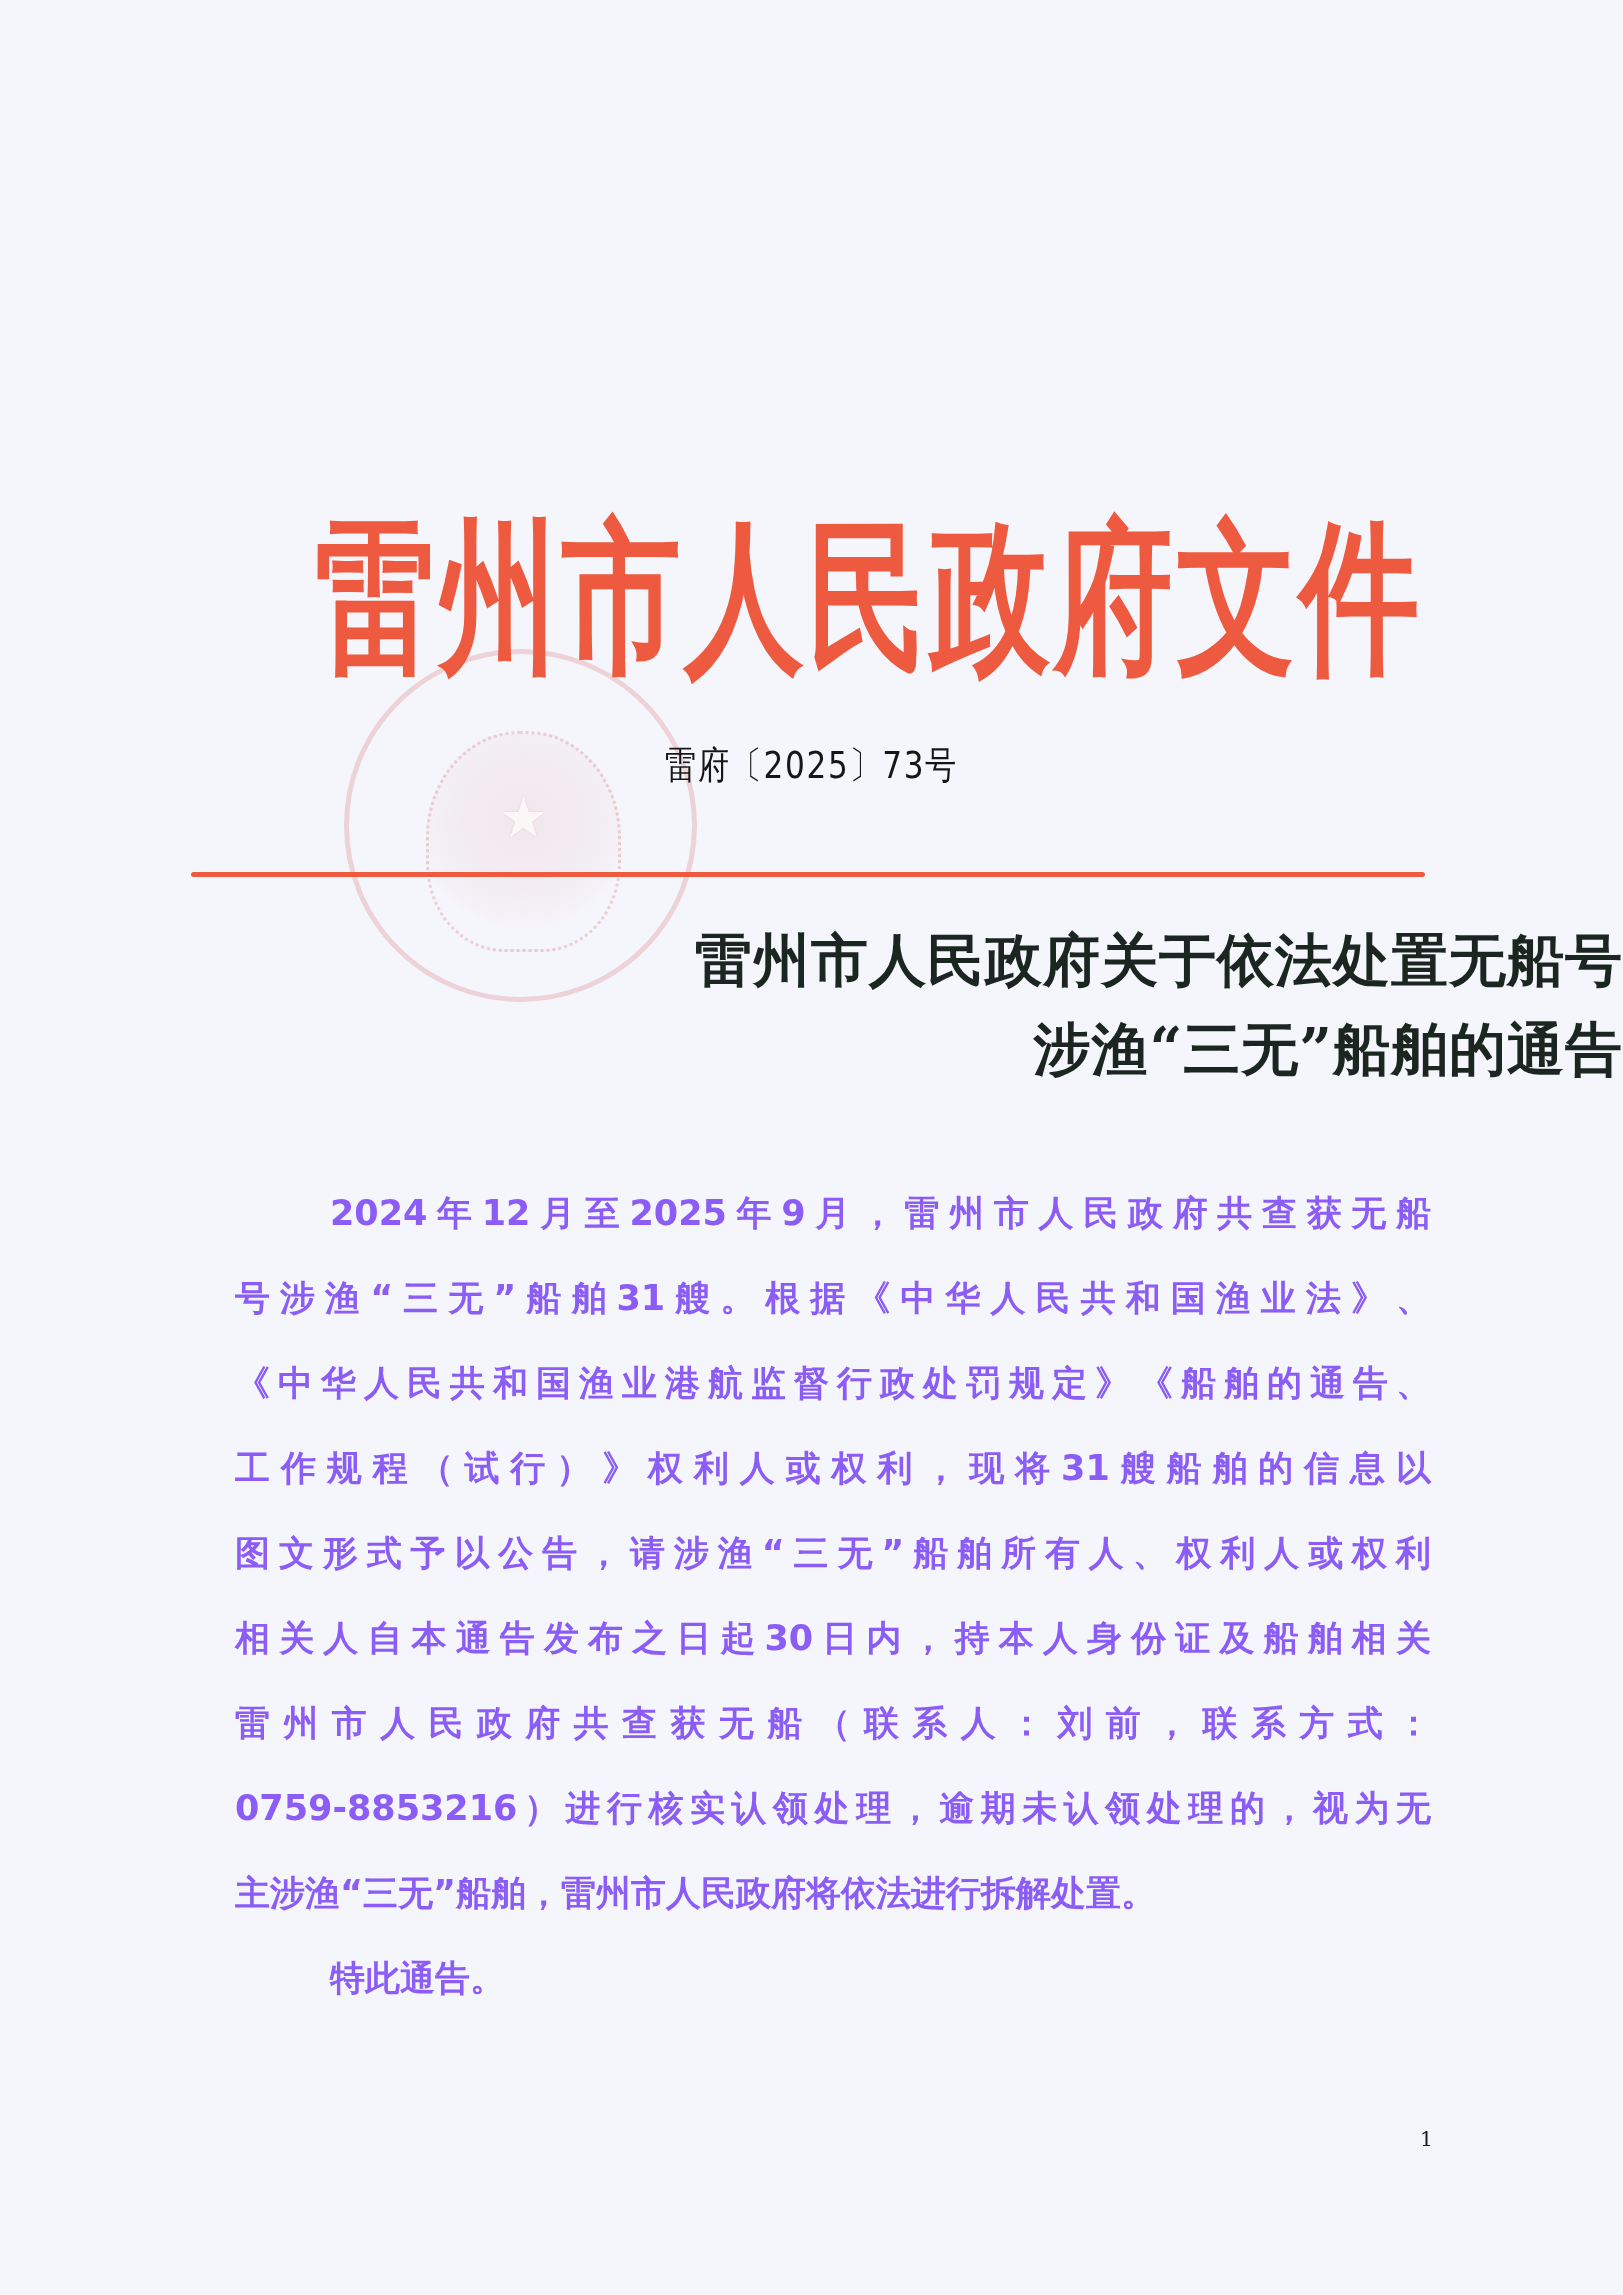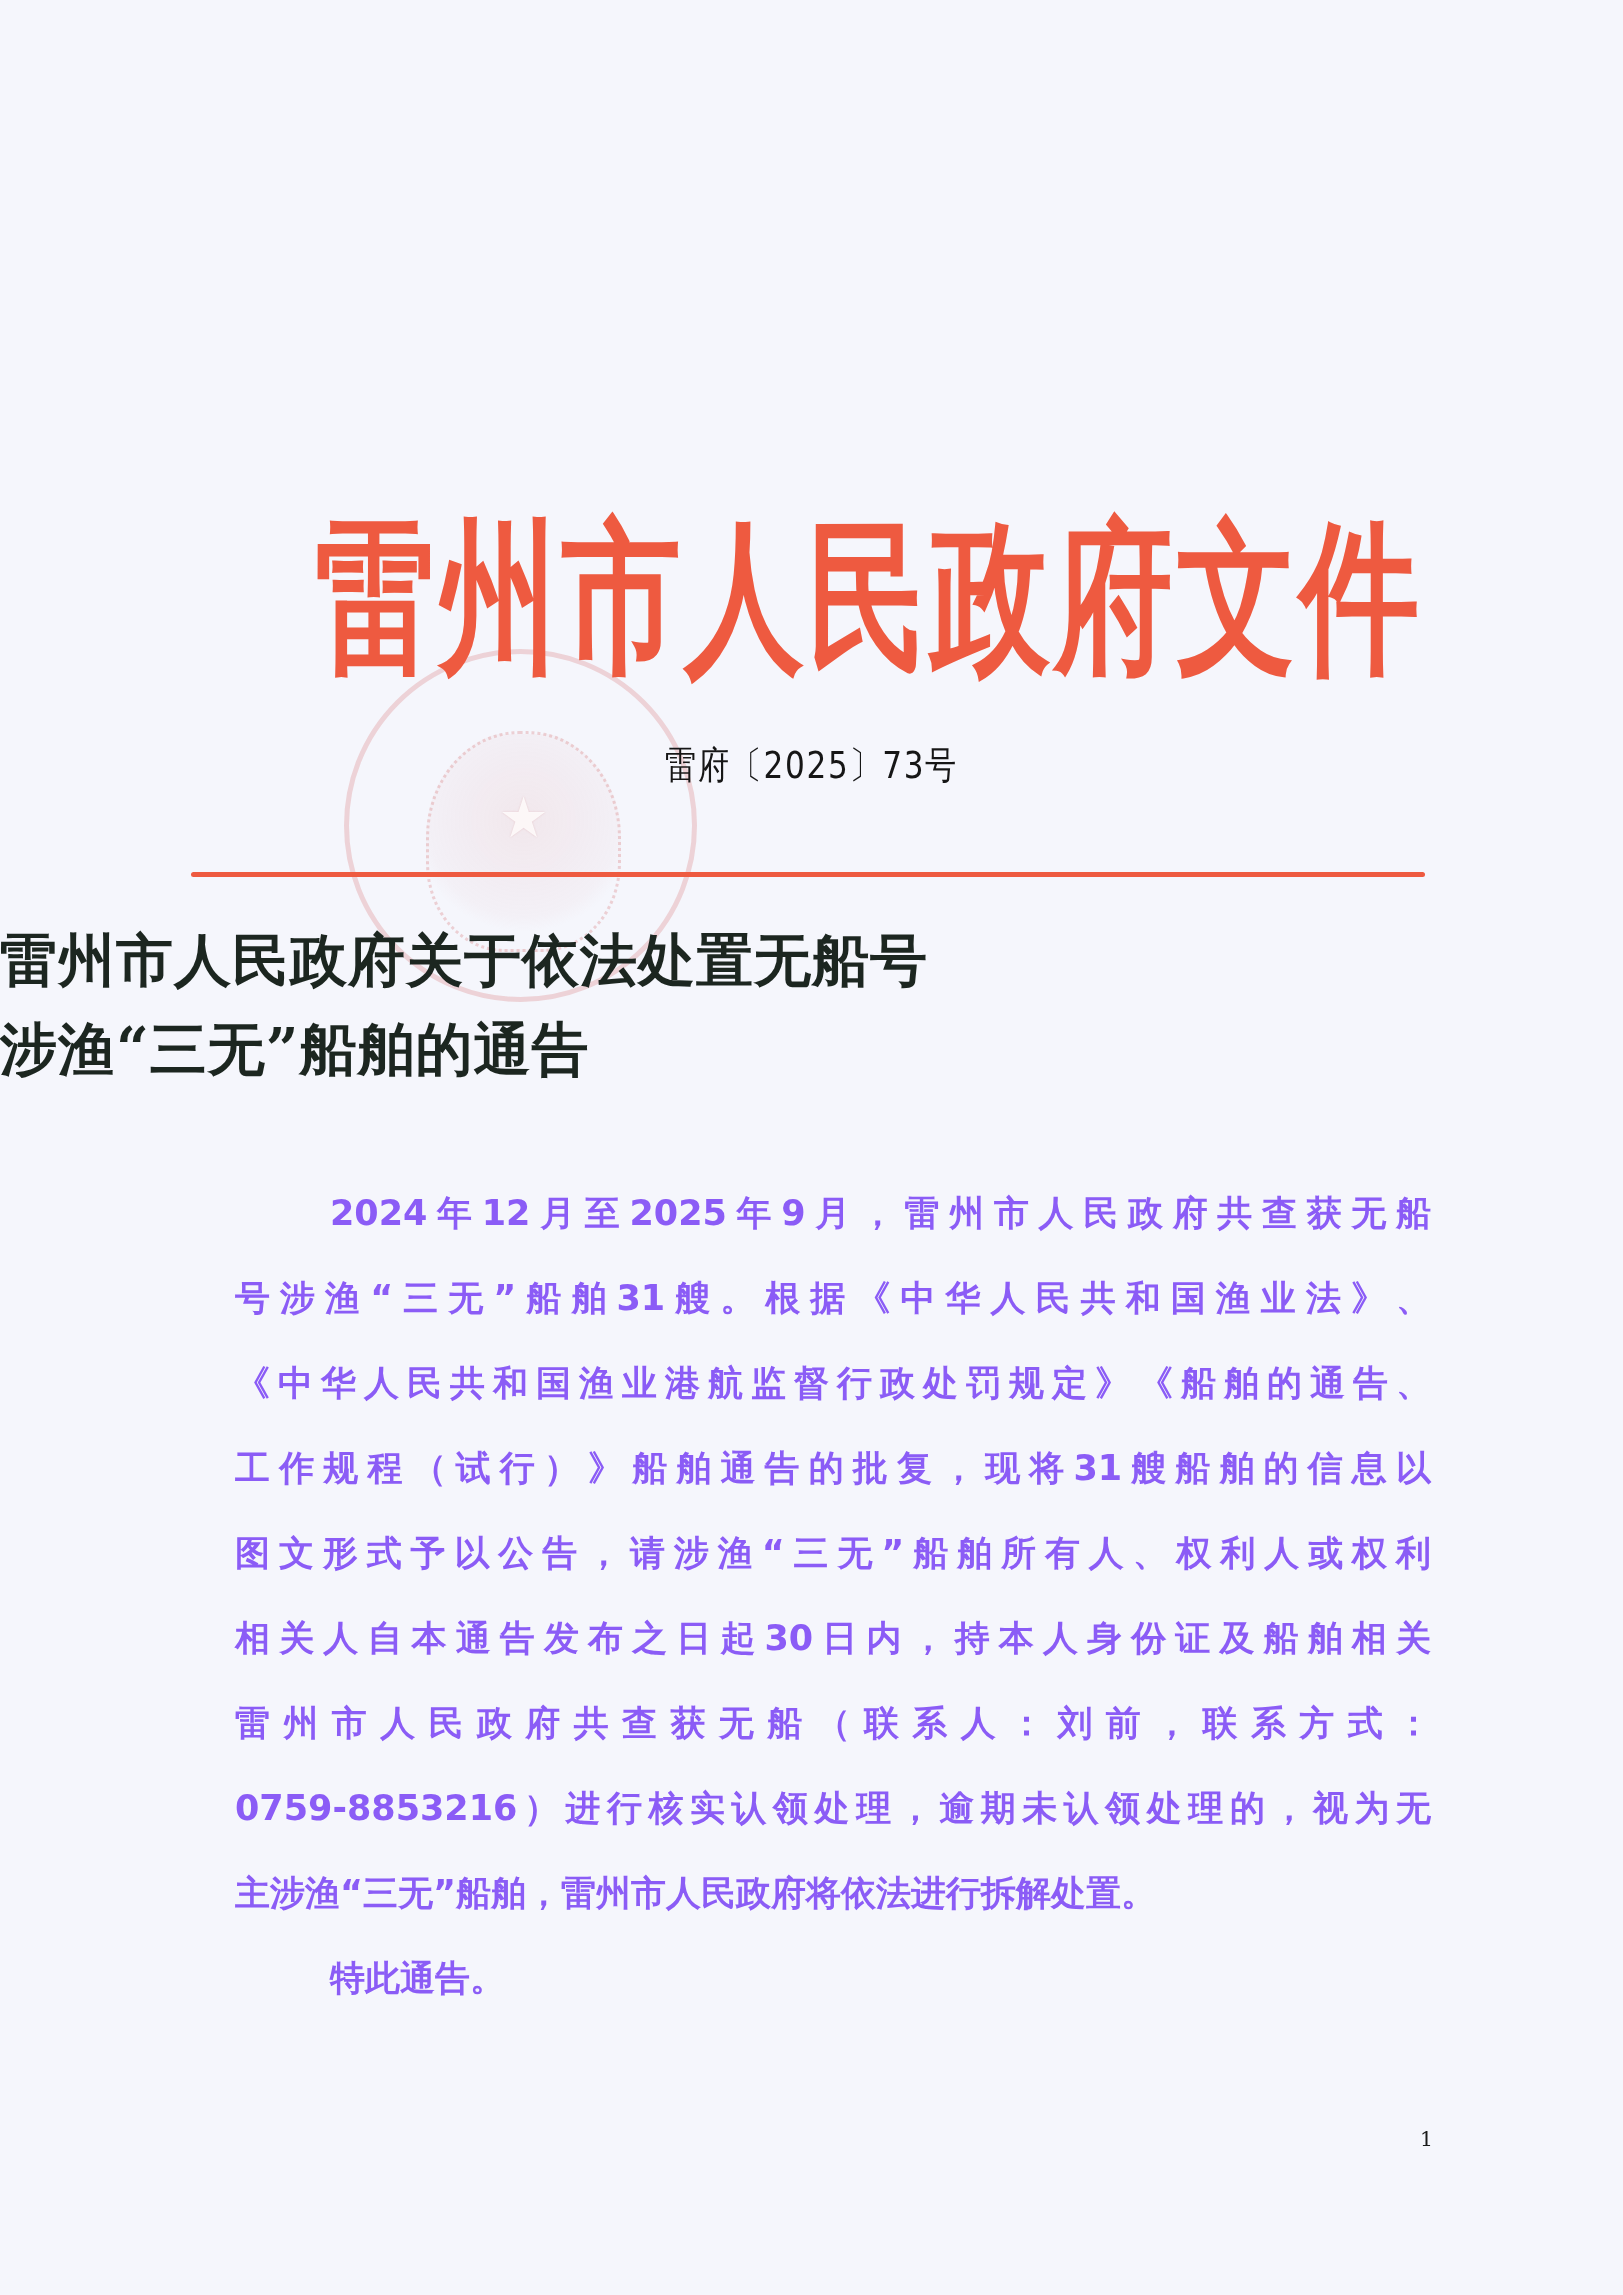--- a/index.html
+++ b/index.html
@@ -57,7 +57,7 @@
   }
 
   .title {
-    position: absolute; left: 0; width: 100%; text-align: left;
+    position: absolute; left: 0; width: 100%; text-align: right;
     font-family: "DejaVu Serif", serif; font-weight: bold;
     font-size: 57px; line-height: 1; color: #1c2620; letter-spacing: 1px;
   }

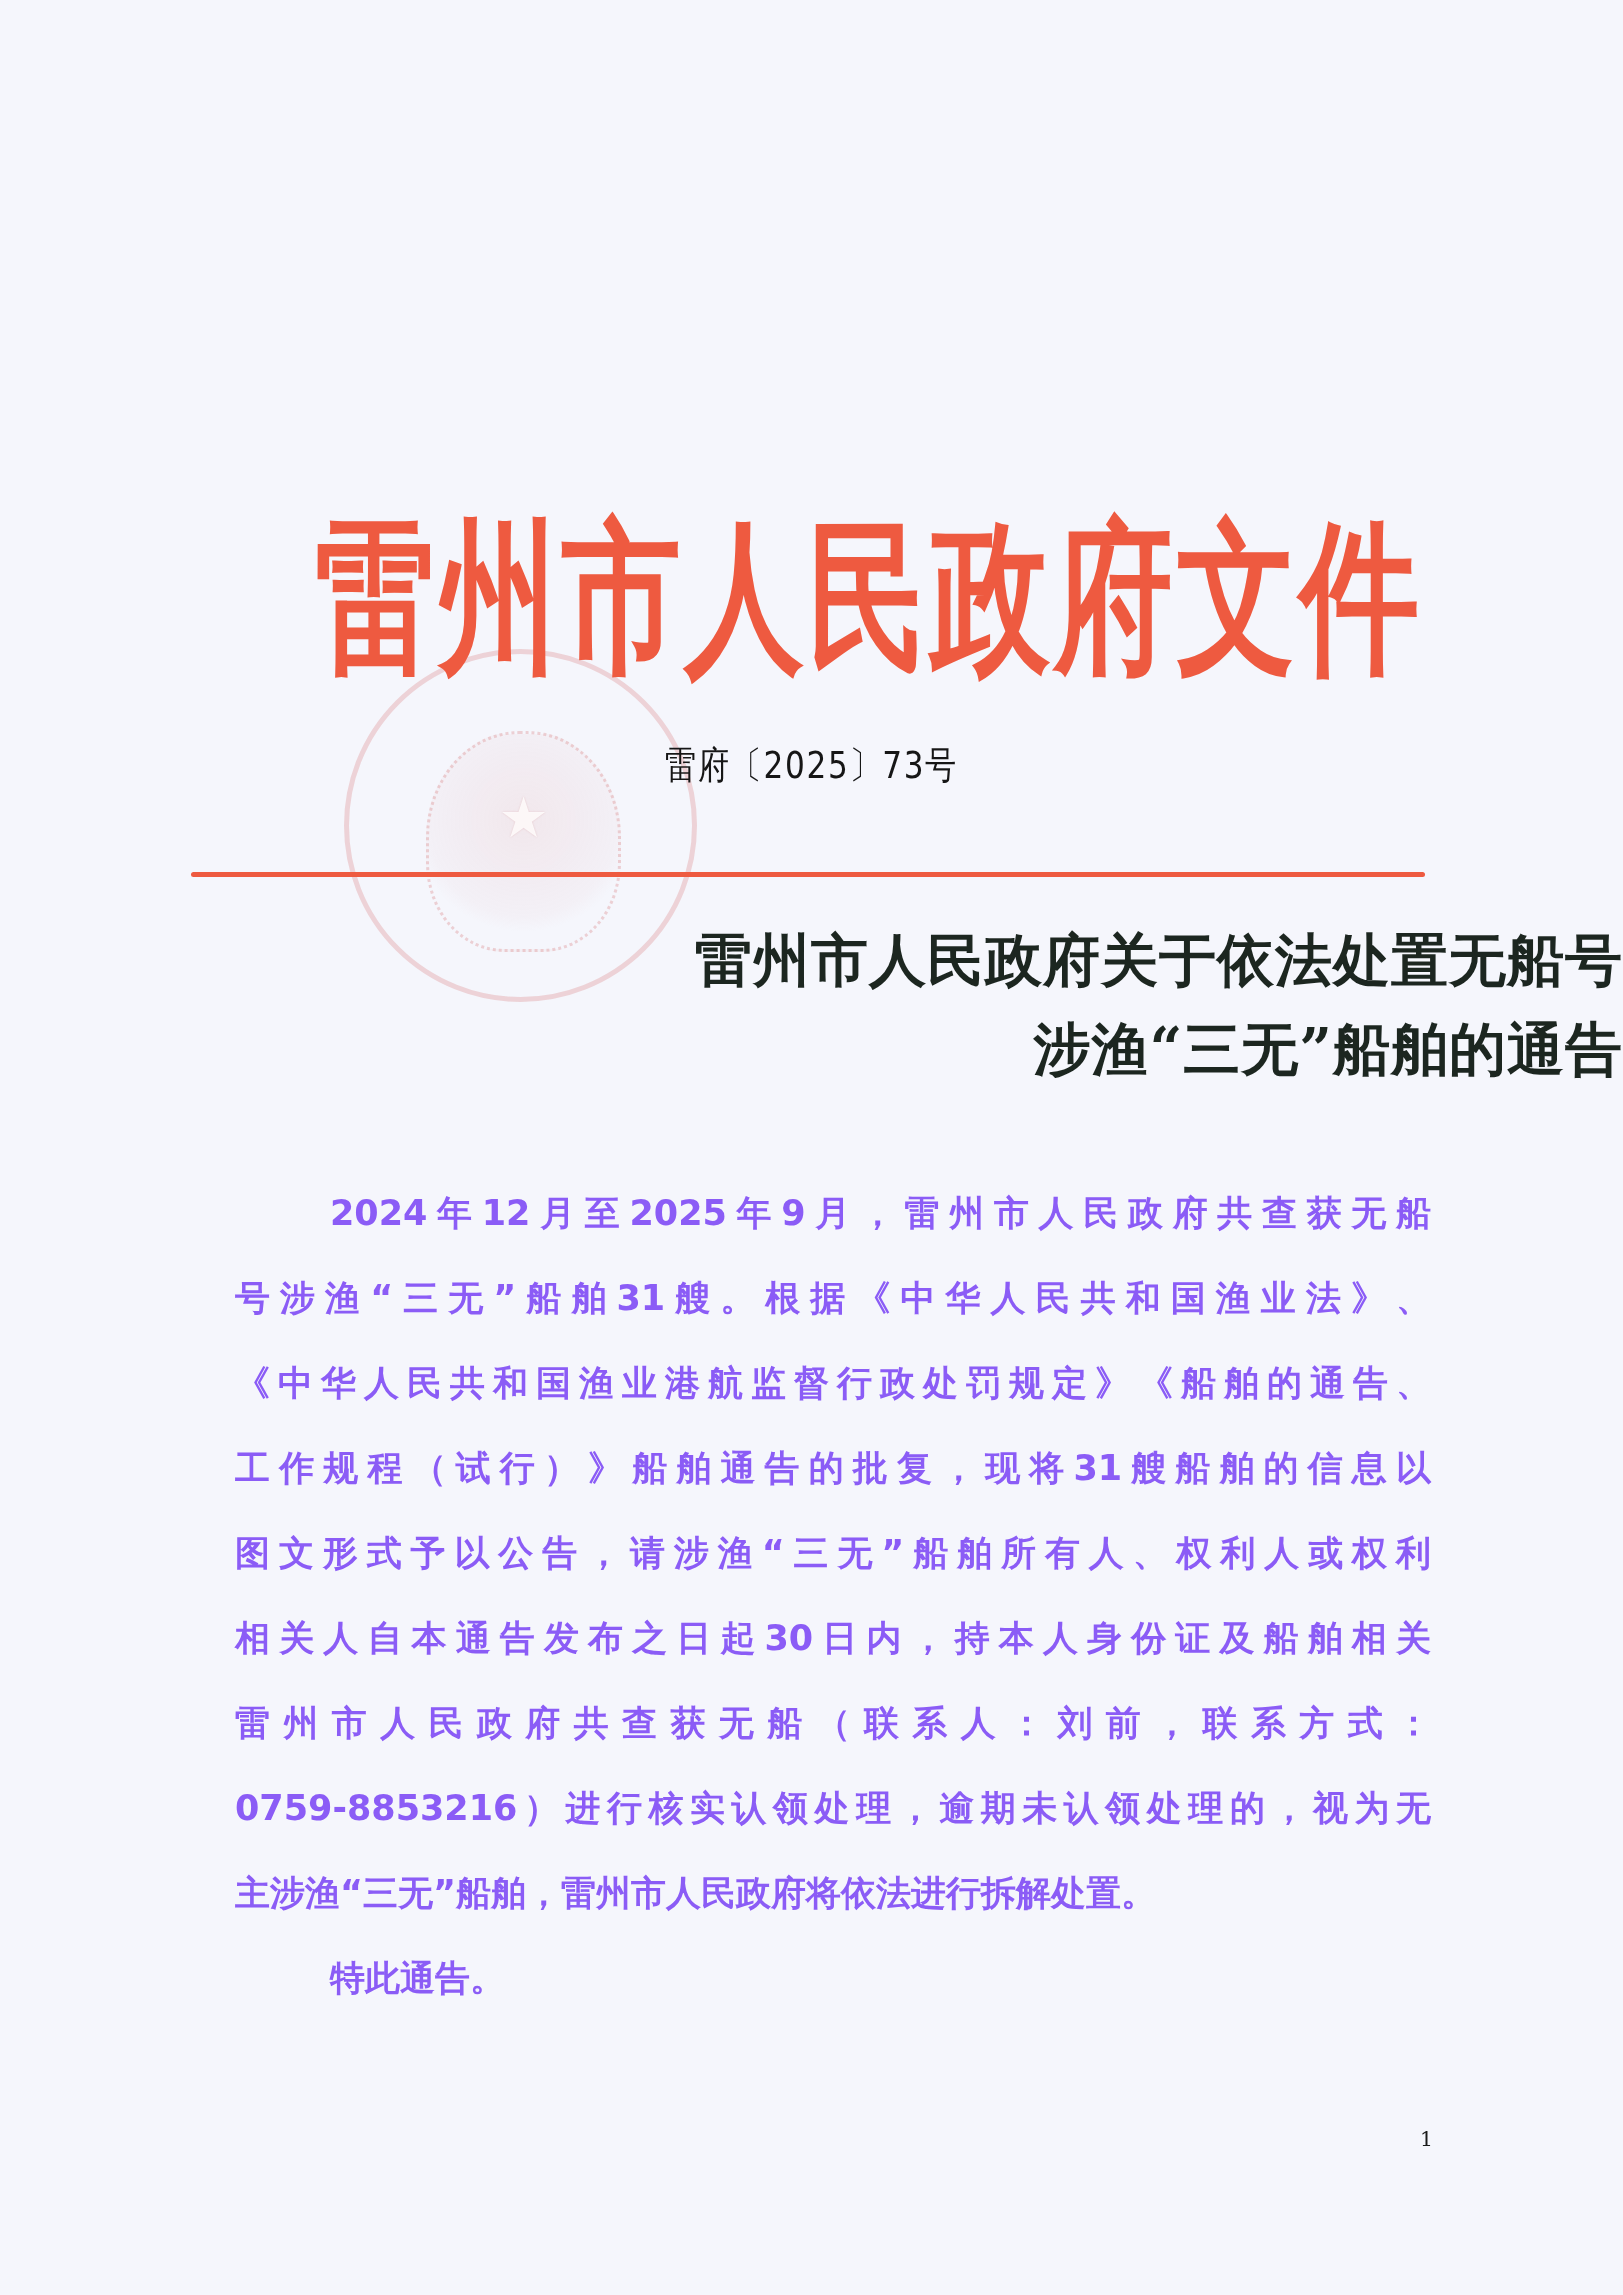--- a/index.html
+++ b/index.html
@@ -113,7 +113,7 @@
     <span class="line indent">2024年12月至2025年9月，雷州市人民政府共查获无船</span>
     <span class="line">号涉渔“三无”船舶31艘。根据《中华人民共和国渔业法》、</span>
     <span class="line">《中华人民共和国渔业港航监督行政处罚规定》《船舶的通告、</span>
-    <span class="line">工作规程（试行）》船舶通告的批复，现将31艘船舶的信息以</span>
+    <span class="line">工作规程（试行）》权利人或权利，现将31艘船舶的信息以</span>
     <span class="line">图文形式予以公告，请涉渔“三无”船舶所有人、权利人或权利</span>
     <span class="line">相关人自本通告发布之日起30日内，持本人身份证及船舶相关</span>
     <span class="line">雷州市人民政府共查获无船（联系人：刘前，联系方式：</span>

